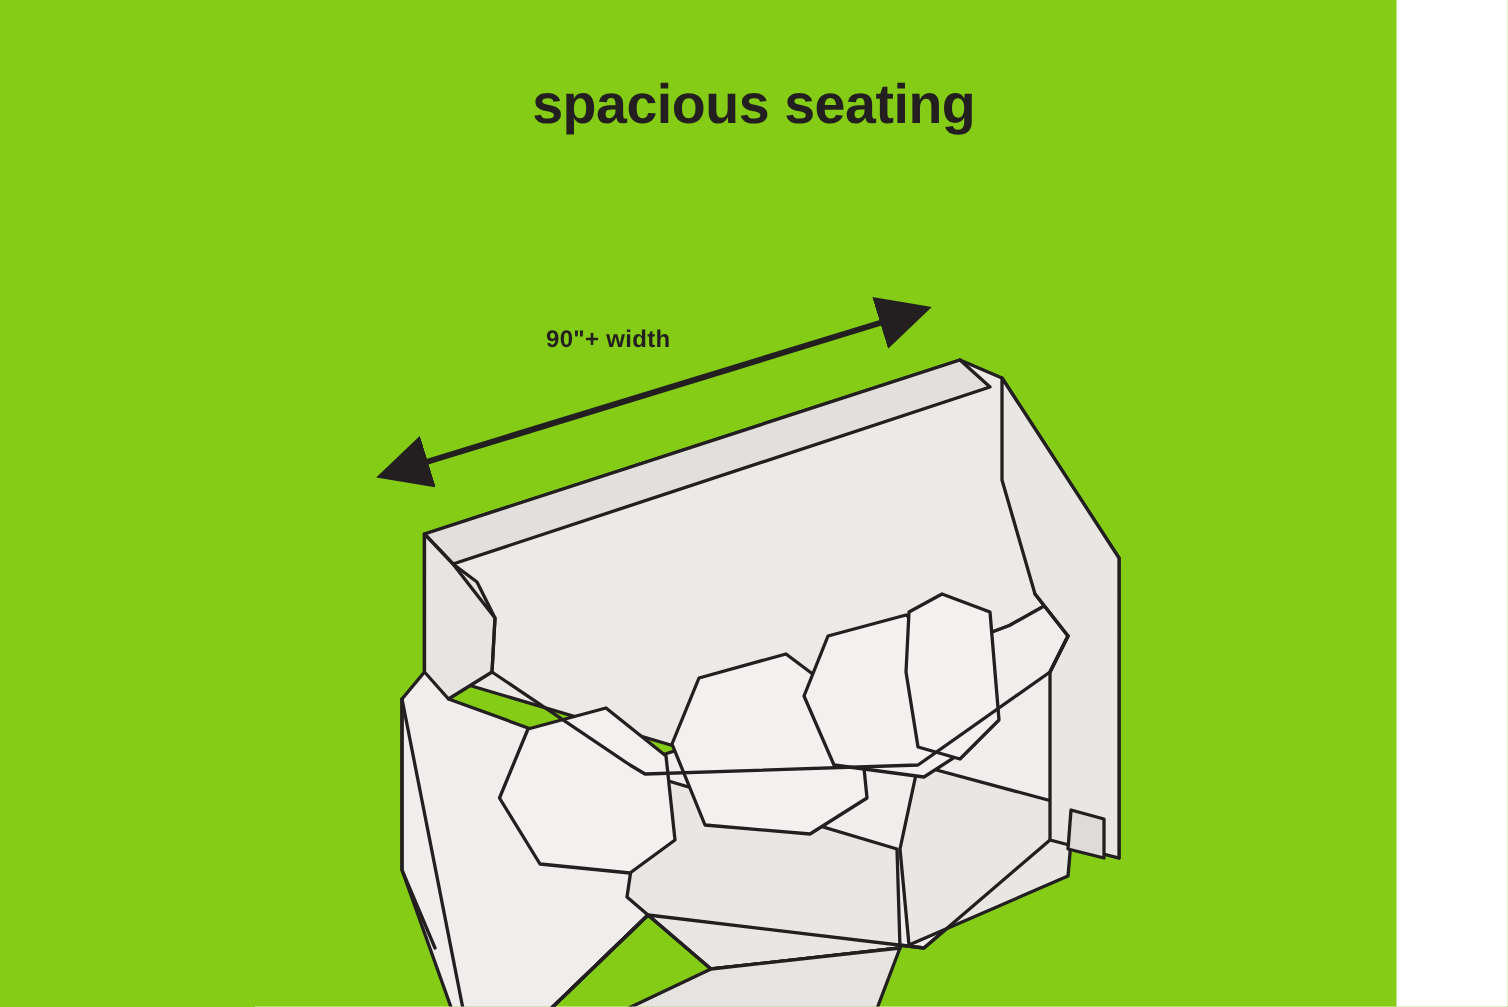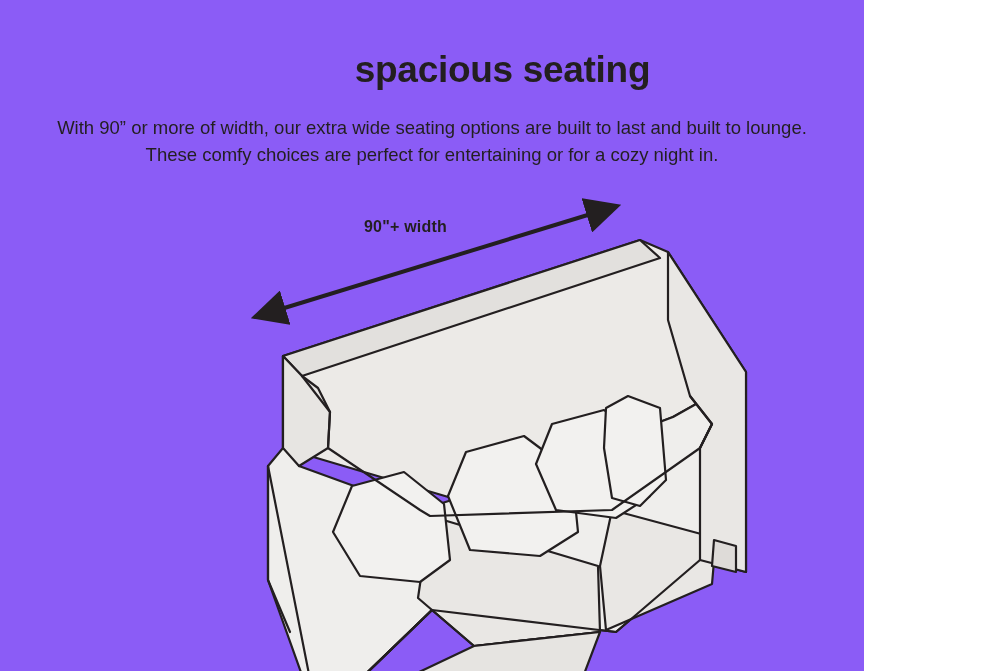--- a/index.html
+++ b/index.html
@@ -17,9 +17,9 @@
   }
   .page {
     position: relative;
-    width: 864px;
+    width: 931px;
     height: 671px;
-    background: #8b5cf6;
+    background: #84cc16;
     text-decoration: underline;
   }
   .headline {

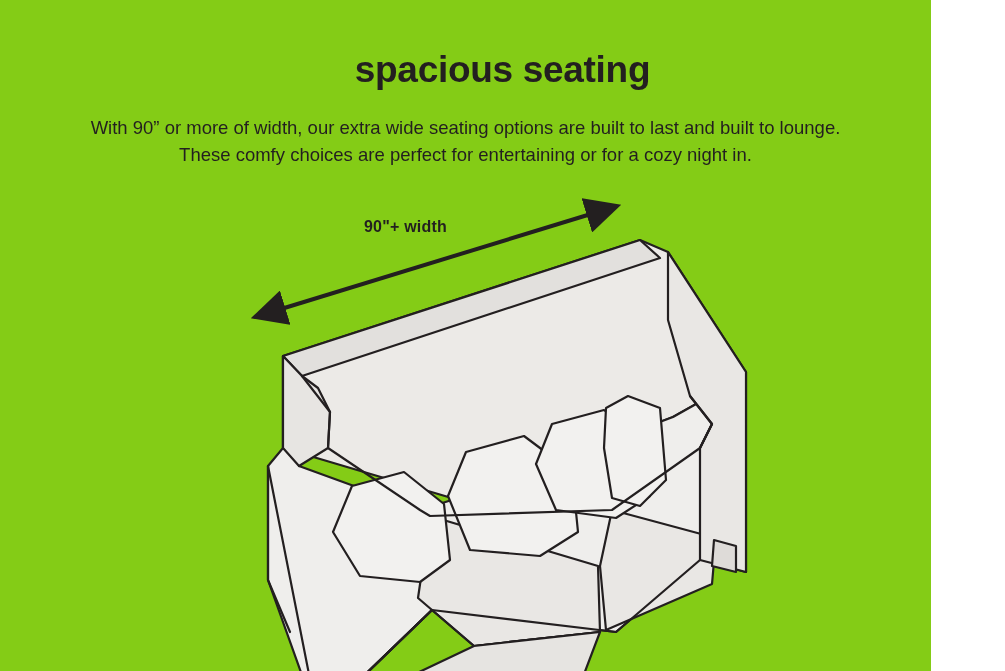--- a/index.html
+++ b/index.html
@@ -73,10 +73,6 @@
 
   <div class="headline">spacious seating</div>
 
-  <div class="subcopy">
-    <span class="line">With 90” or more of width, our extra wide seating options are built to last and built to lounge.</span>
-    <span class="line">These comfy choices are perfect for entertaining or for a cozy night in.</span>
-  </div>
 
   <div class="dim-label">90"+ width</div>
 

